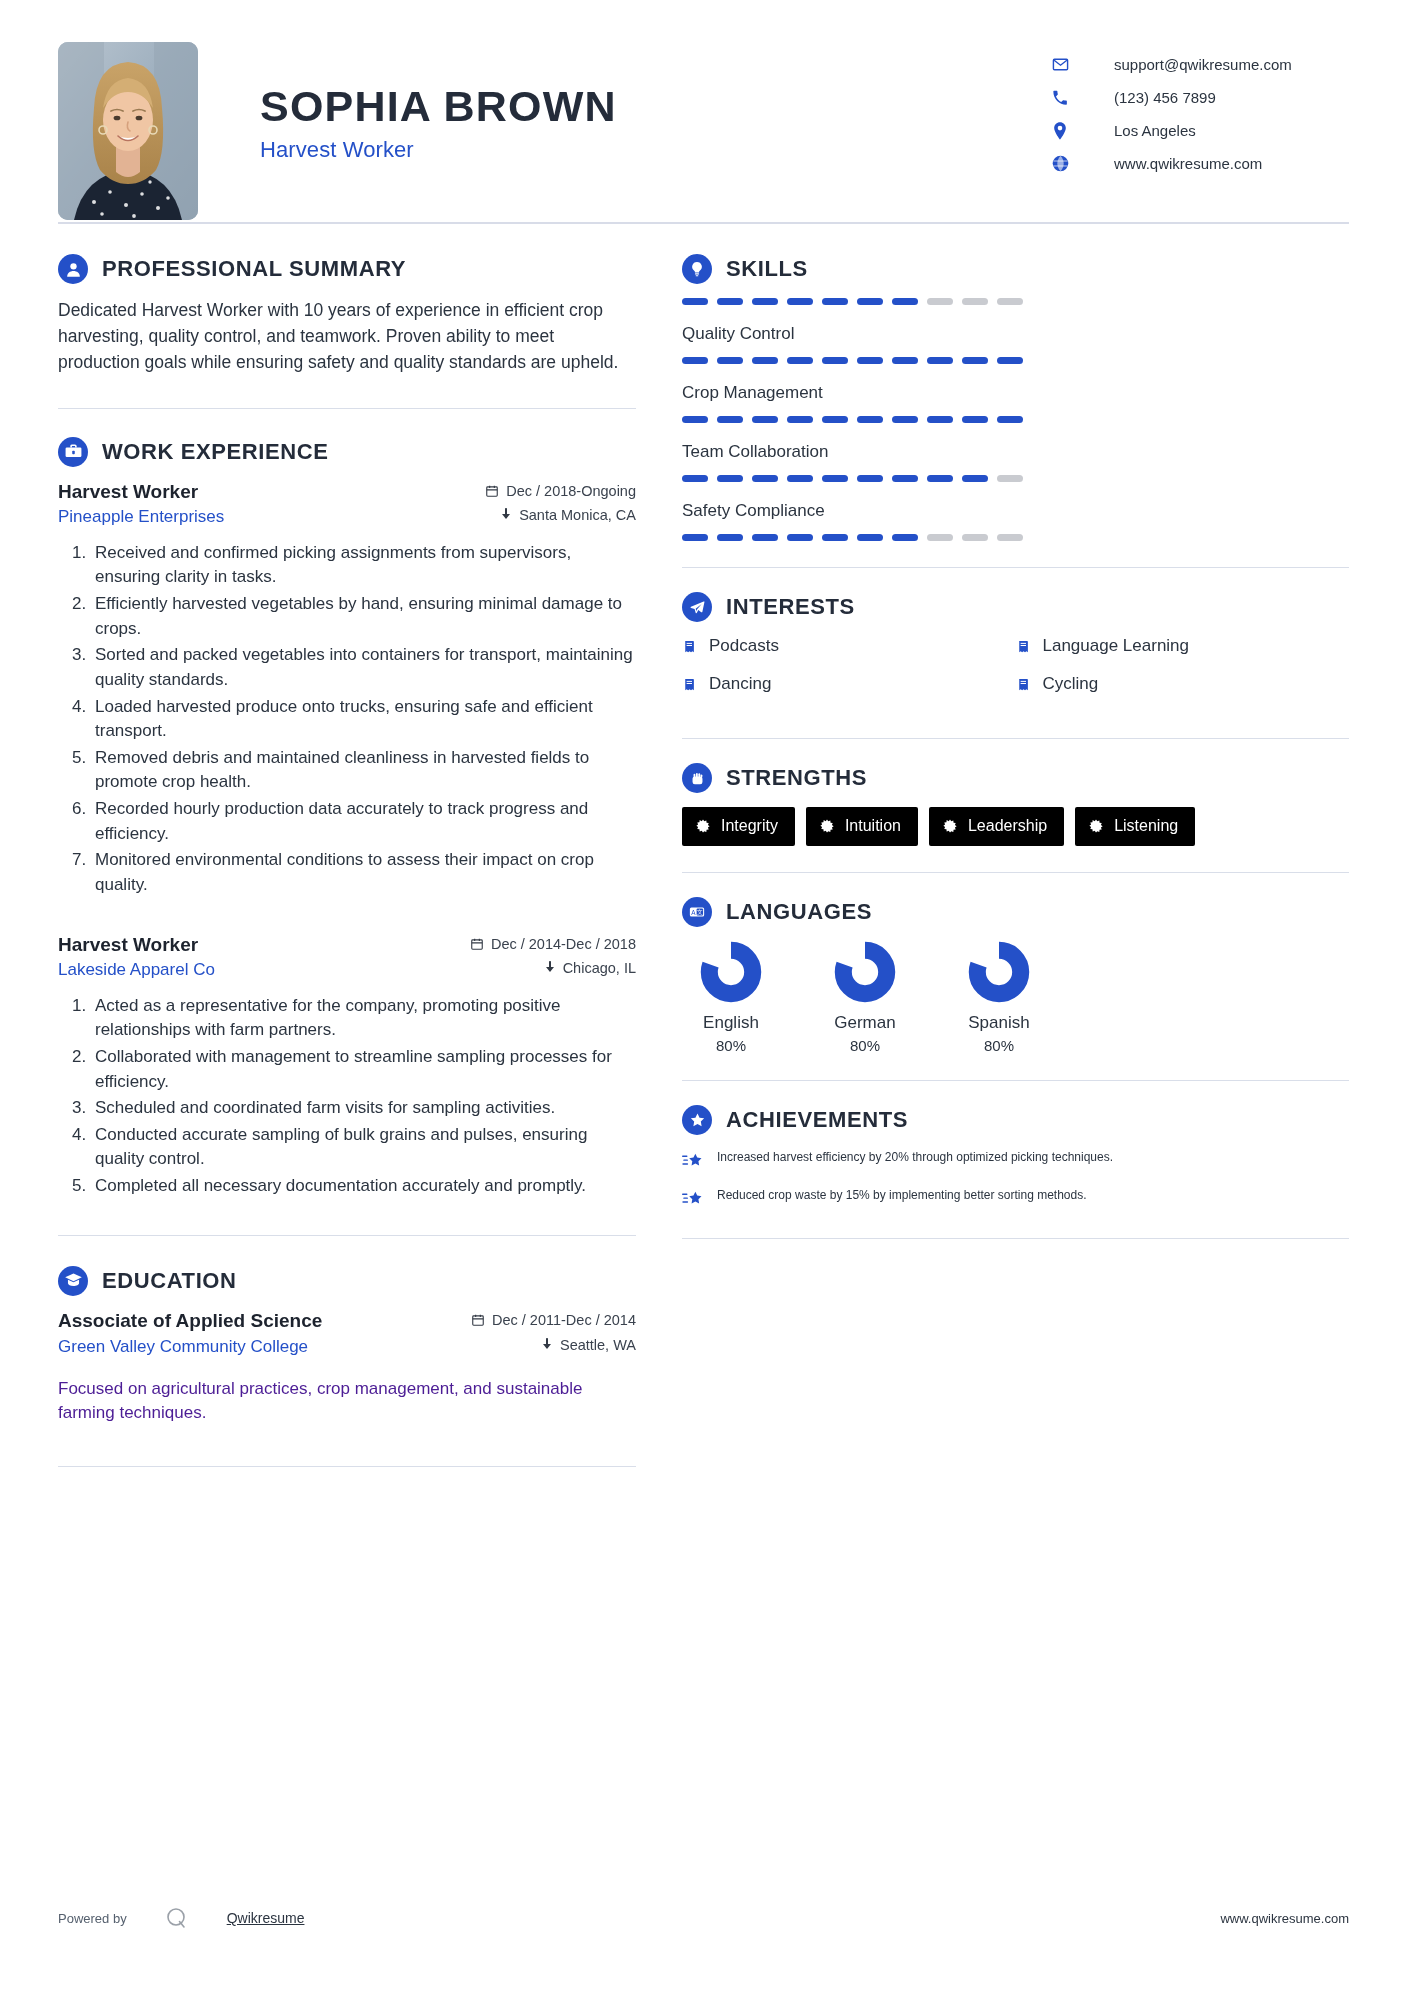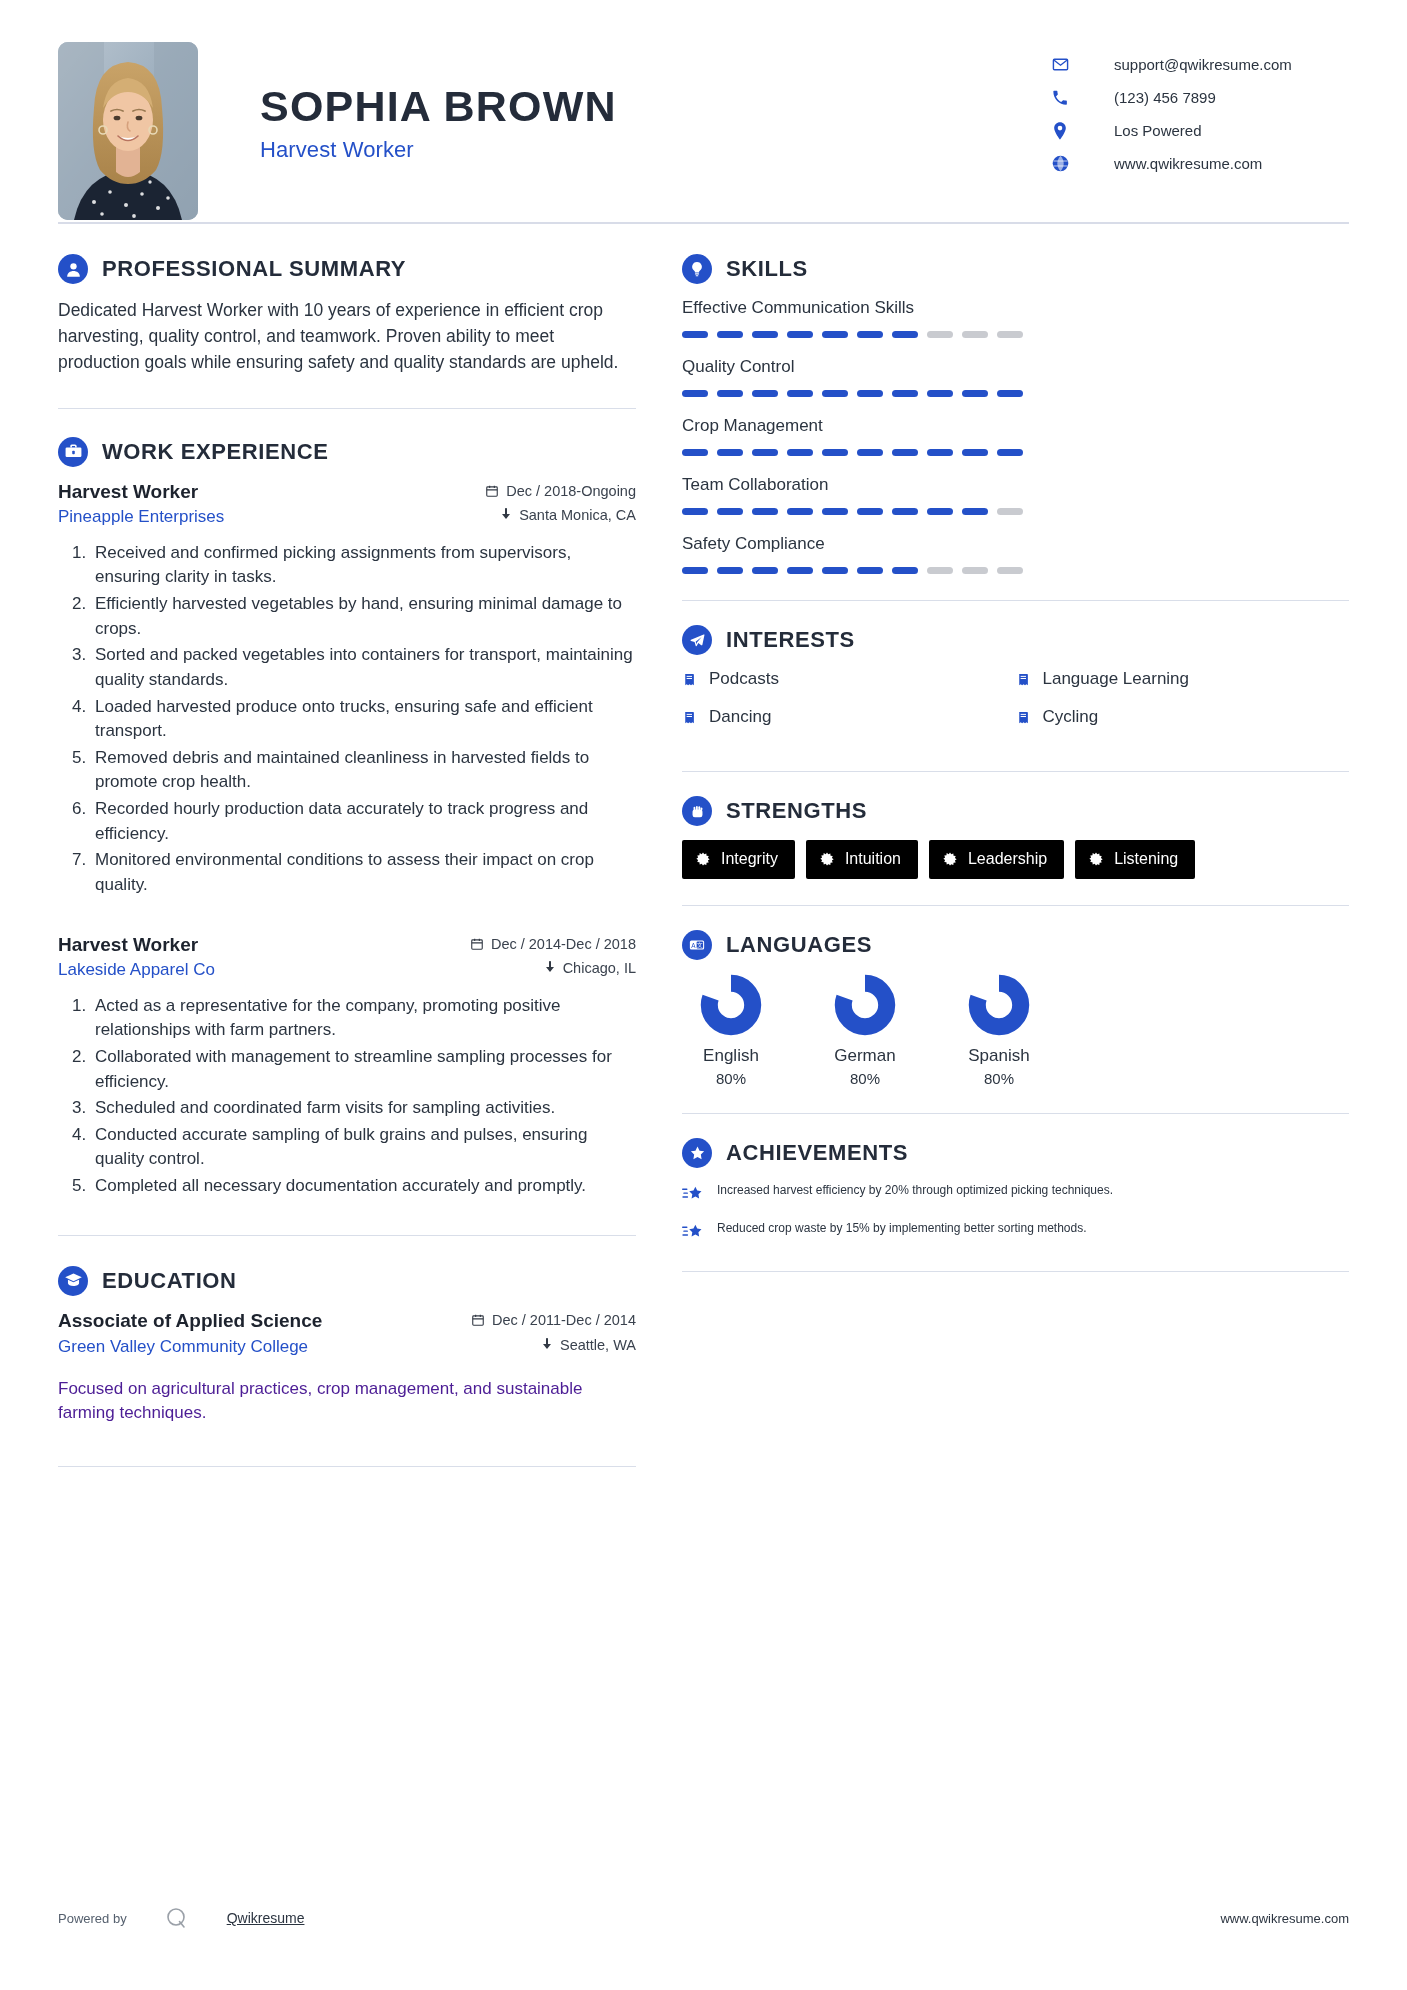--- a/index.html
+++ b/index.html
@@ -344,7 +344,7 @@
             <path d="M12 0C6.5 0 2 4.5 2 10c0 7.2 10 20 10 20s10-12.8 10-20c0-5.5-4.5-10-10-10zm0 14a4 4 0 110-8 4 4 0 010 8z"></path>
           </svg>
         </span>
-        <span>Los Powered</span>
+        <span>Los Angeles</span>
       </div>
 
       <div class="contact-row">

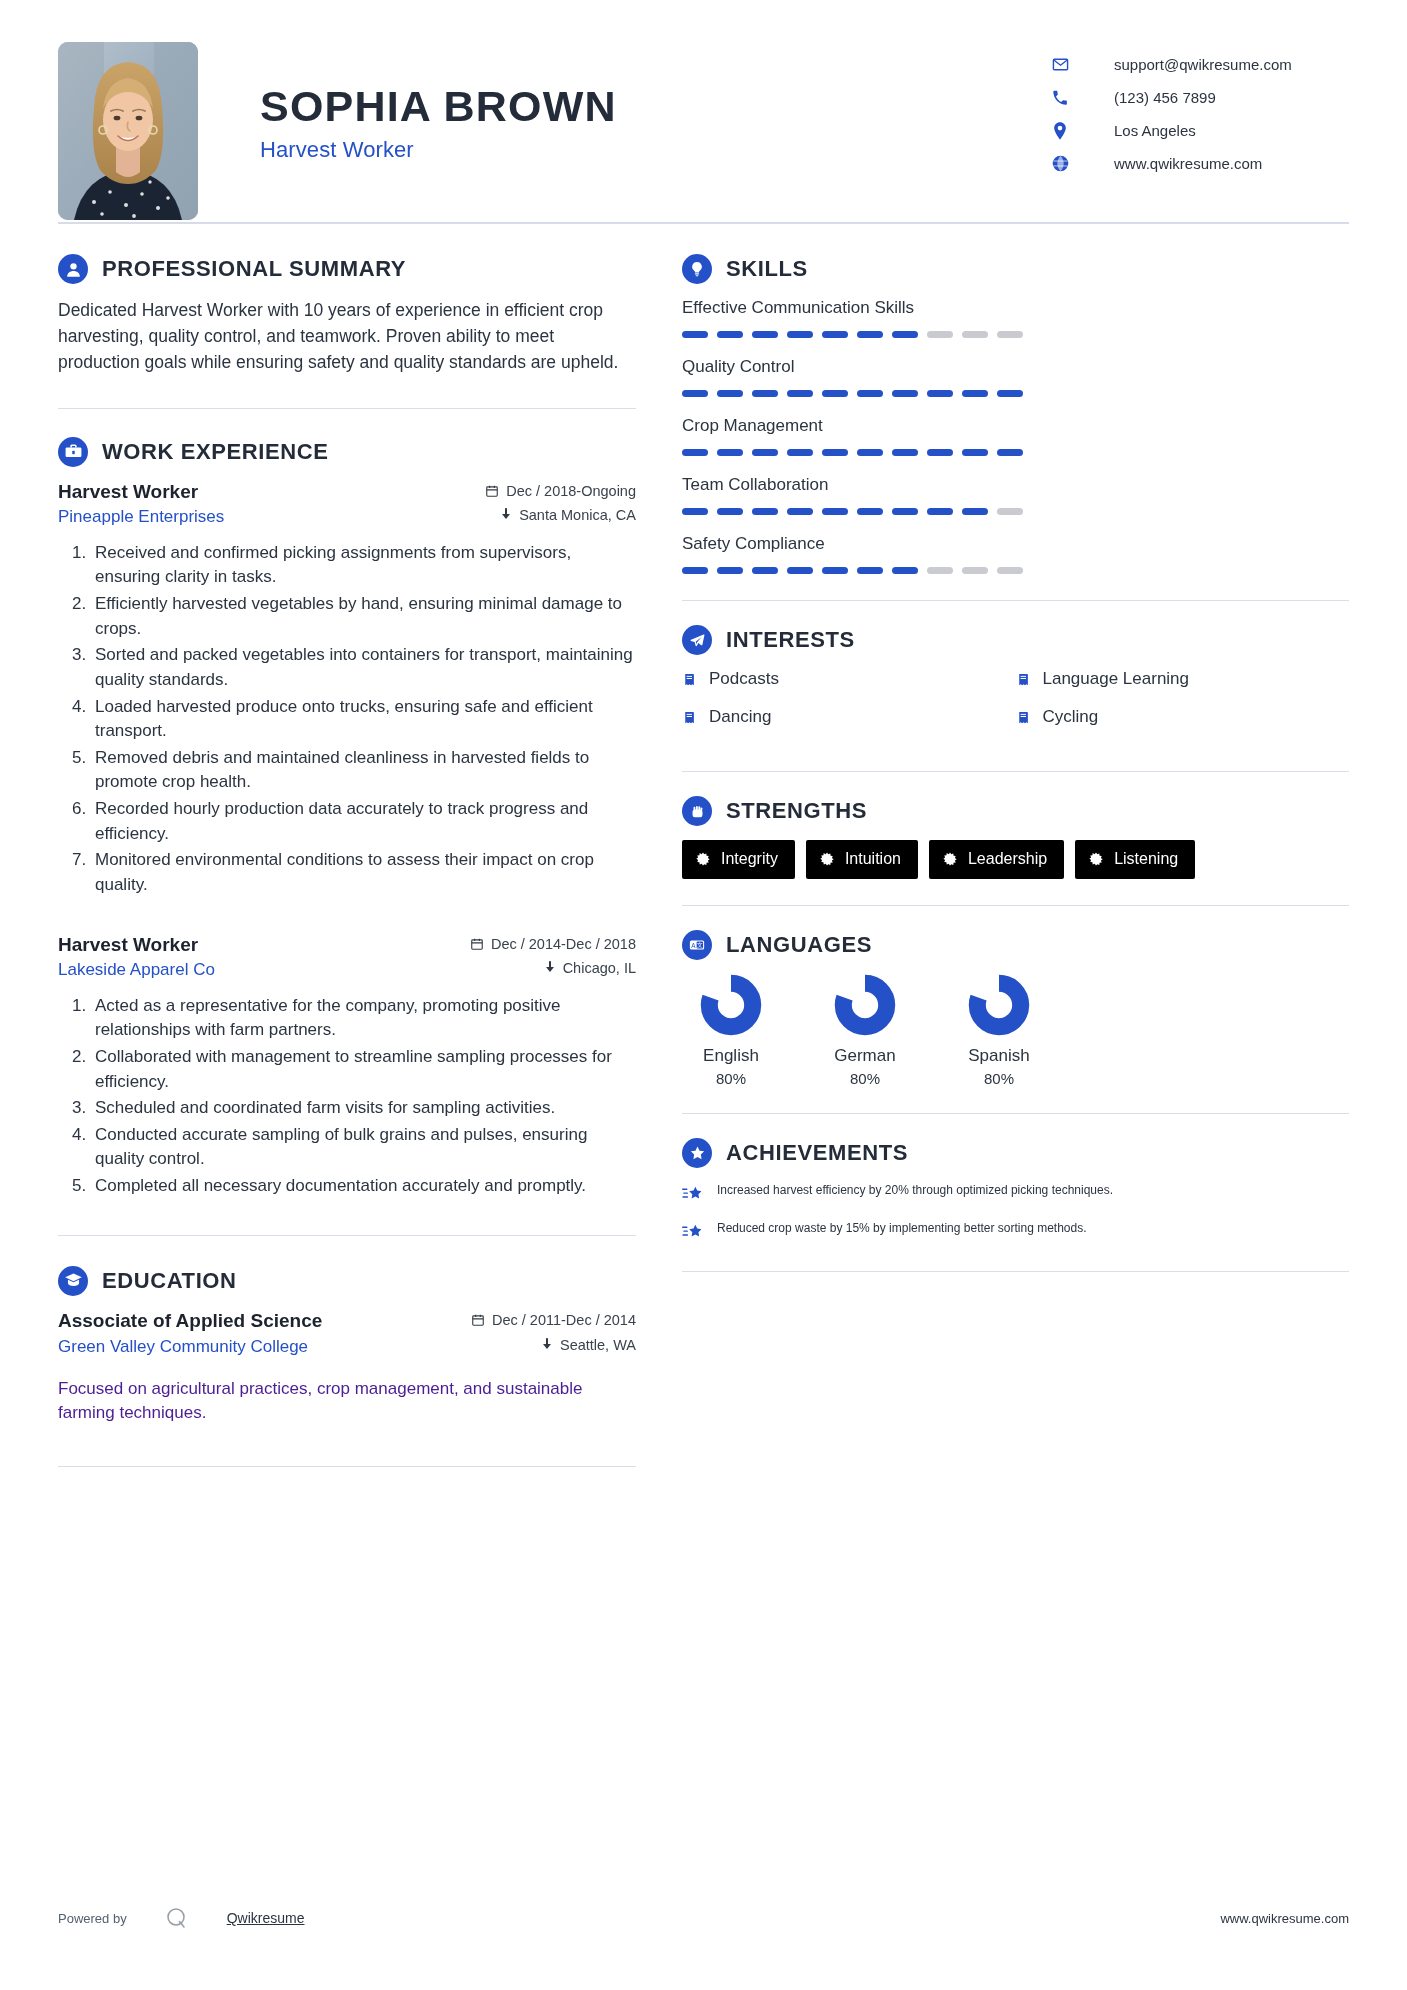--- a/index.html
+++ b/index.html
@@ -530,7 +530,6 @@
         </div>
 
         <div>
-          <div class="skill-name">Effective Communication Skills</div>
           <div class="skill-bar">
             <i class="dash on"></i>
               <i class="dash on"></i>

